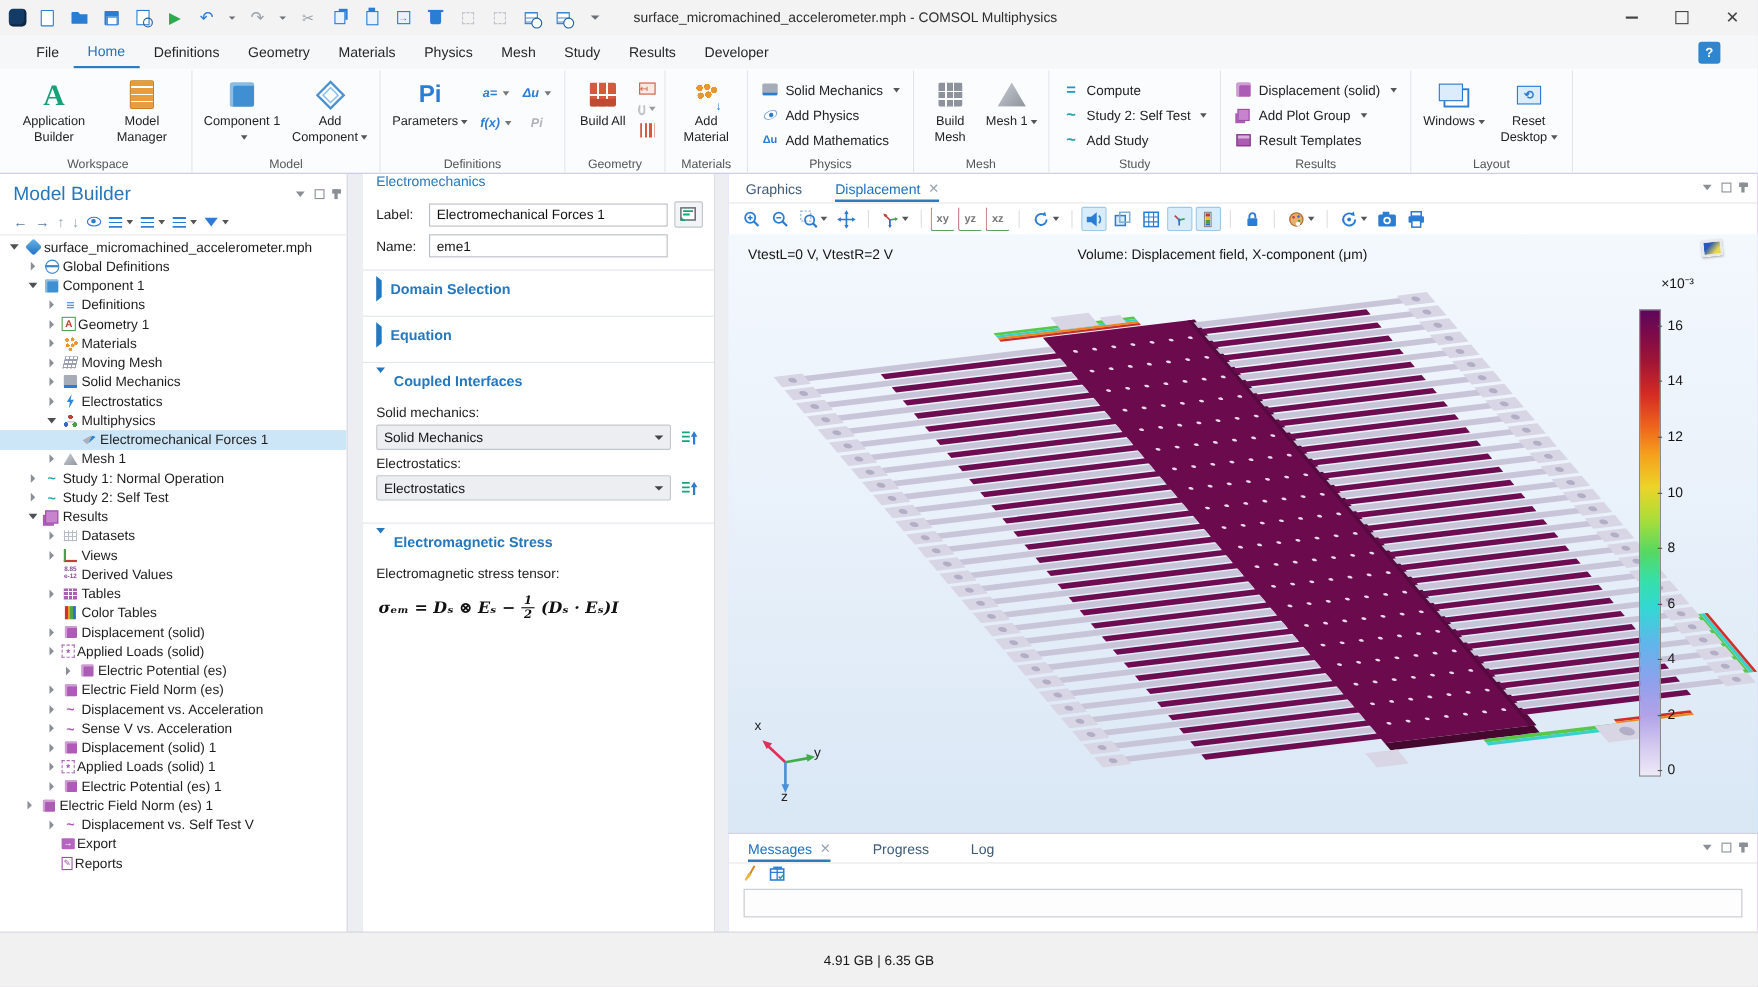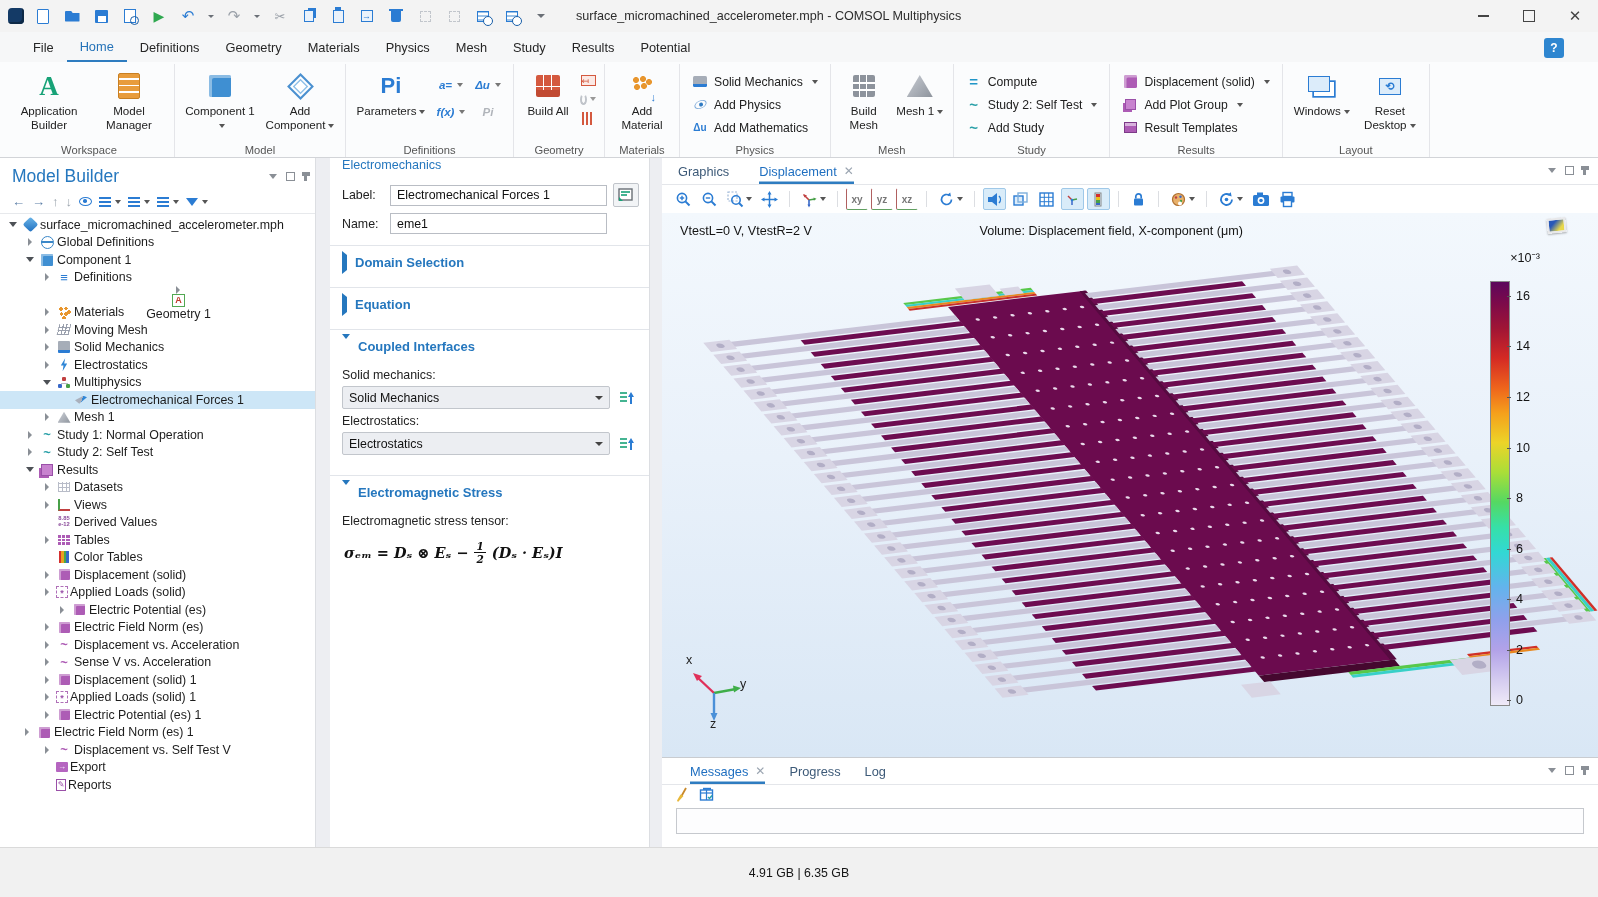--- a/index.html
+++ b/index.html
@@ -258,7 +258,7 @@
   <span class="menu-item">Mesh</span>
   <span class="menu-item">Study</span>
   <span class="menu-item">Results</span>
-  <span class="menu-item">Potential</span>
+  <span class="menu-item">Developer</span>
   <span id="help-btn">?</span>
 </div>
 

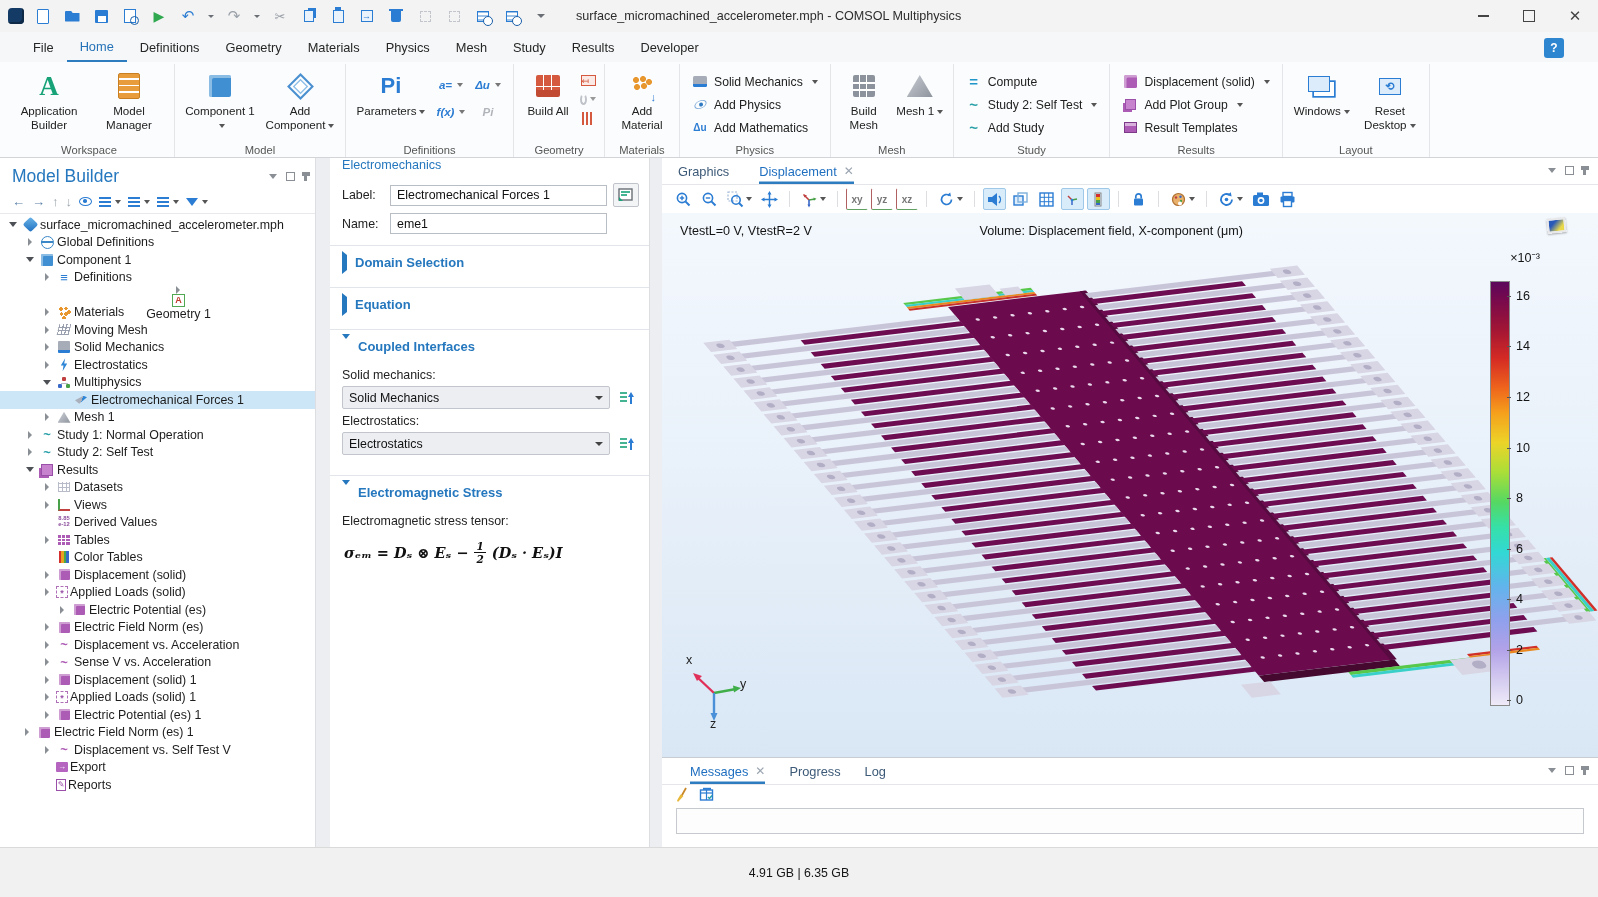--- a/index.html
+++ b/index.html
@@ -499,7 +499,7 @@
           <span class="ti ti-definitions"></span>
           <span class="tlabel">Definitions</span>
         </div>
-        <div class="trow" style="padding-left: 40px; flex-direction: column;">
+        <div class="trow" style="padding-left: 40px;">
           <span class="chev collapsed"></span>
           <span class="ti ti-geometry"></span>
           <span class="tlabel">Geometry 1</span>

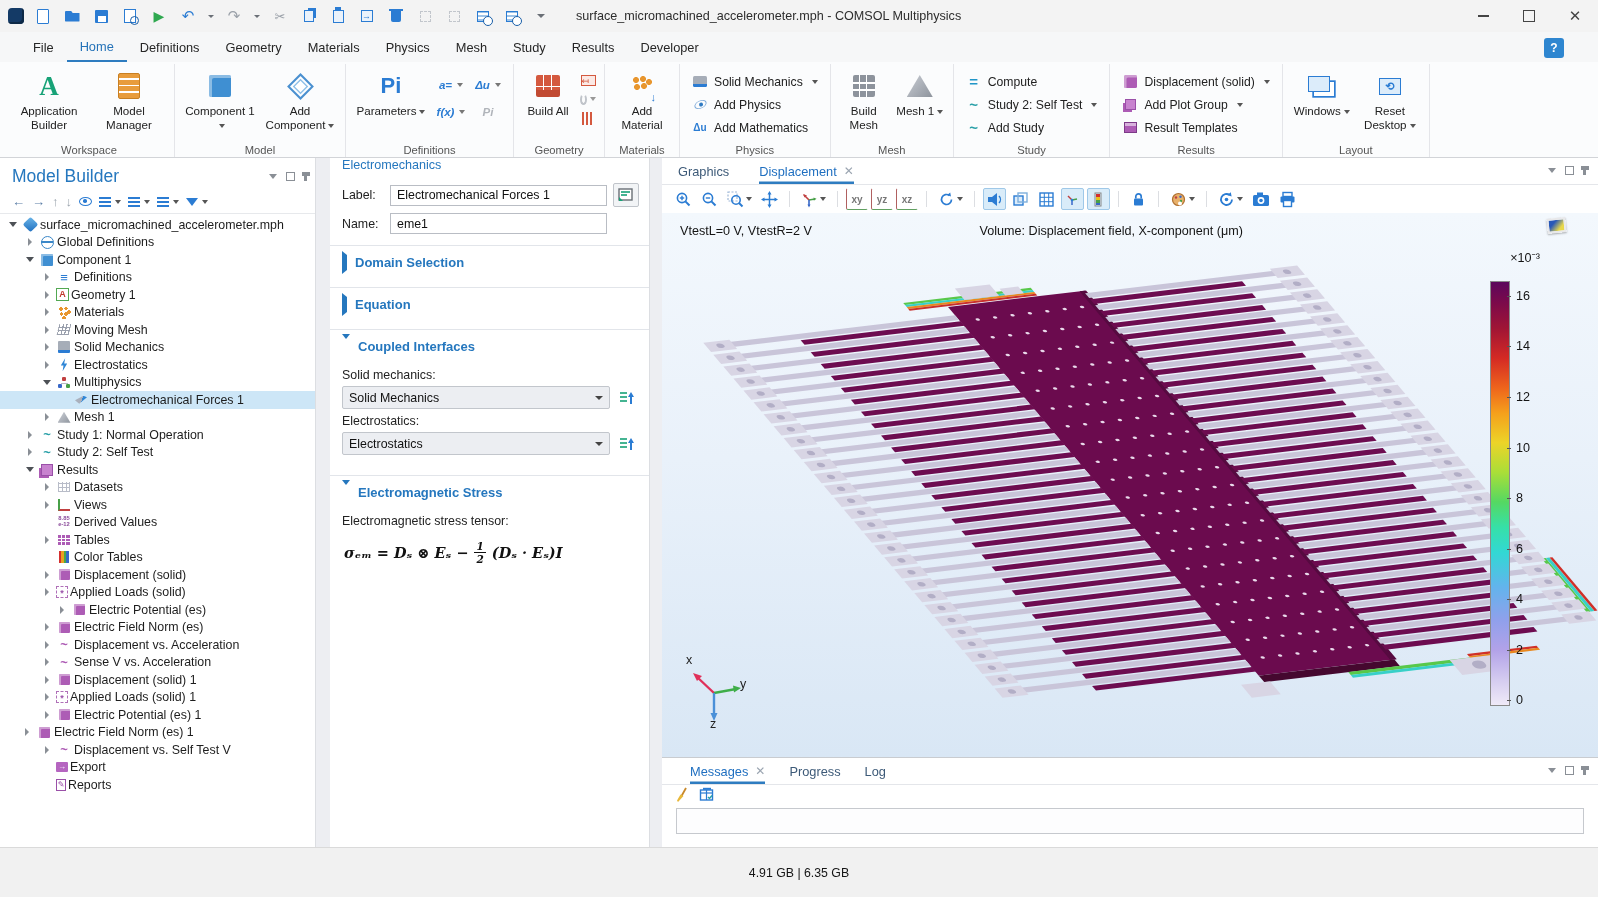--- a/index.html
+++ b/index.html
@@ -1333,7 +1333,7 @@
     </div>
 
     <div id="messages">
-      <div class="tabs-row" style="padding-left:28px;gap:24px">
+      <div class="tabs-row" style="padding-left:18px;gap:38px">
         <span class="gtab active">
             <span>Messages</span>
             <span class="tab-close">✕</span>

